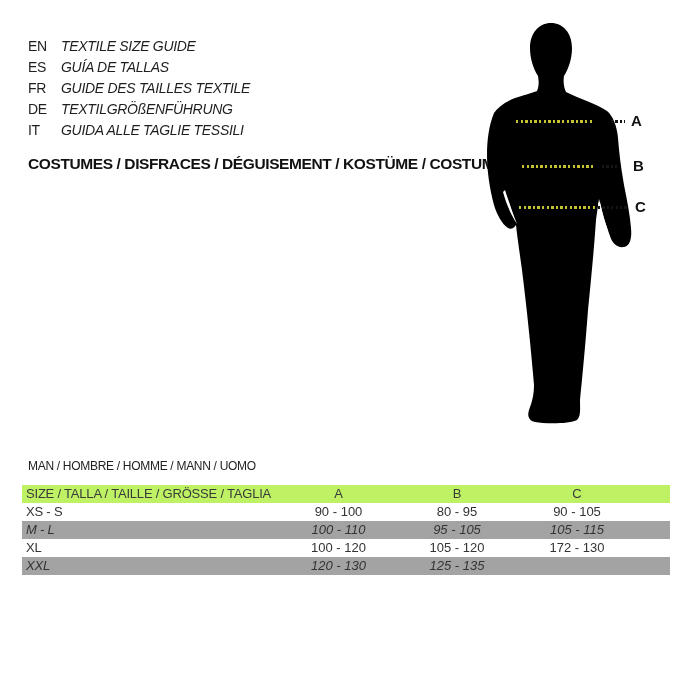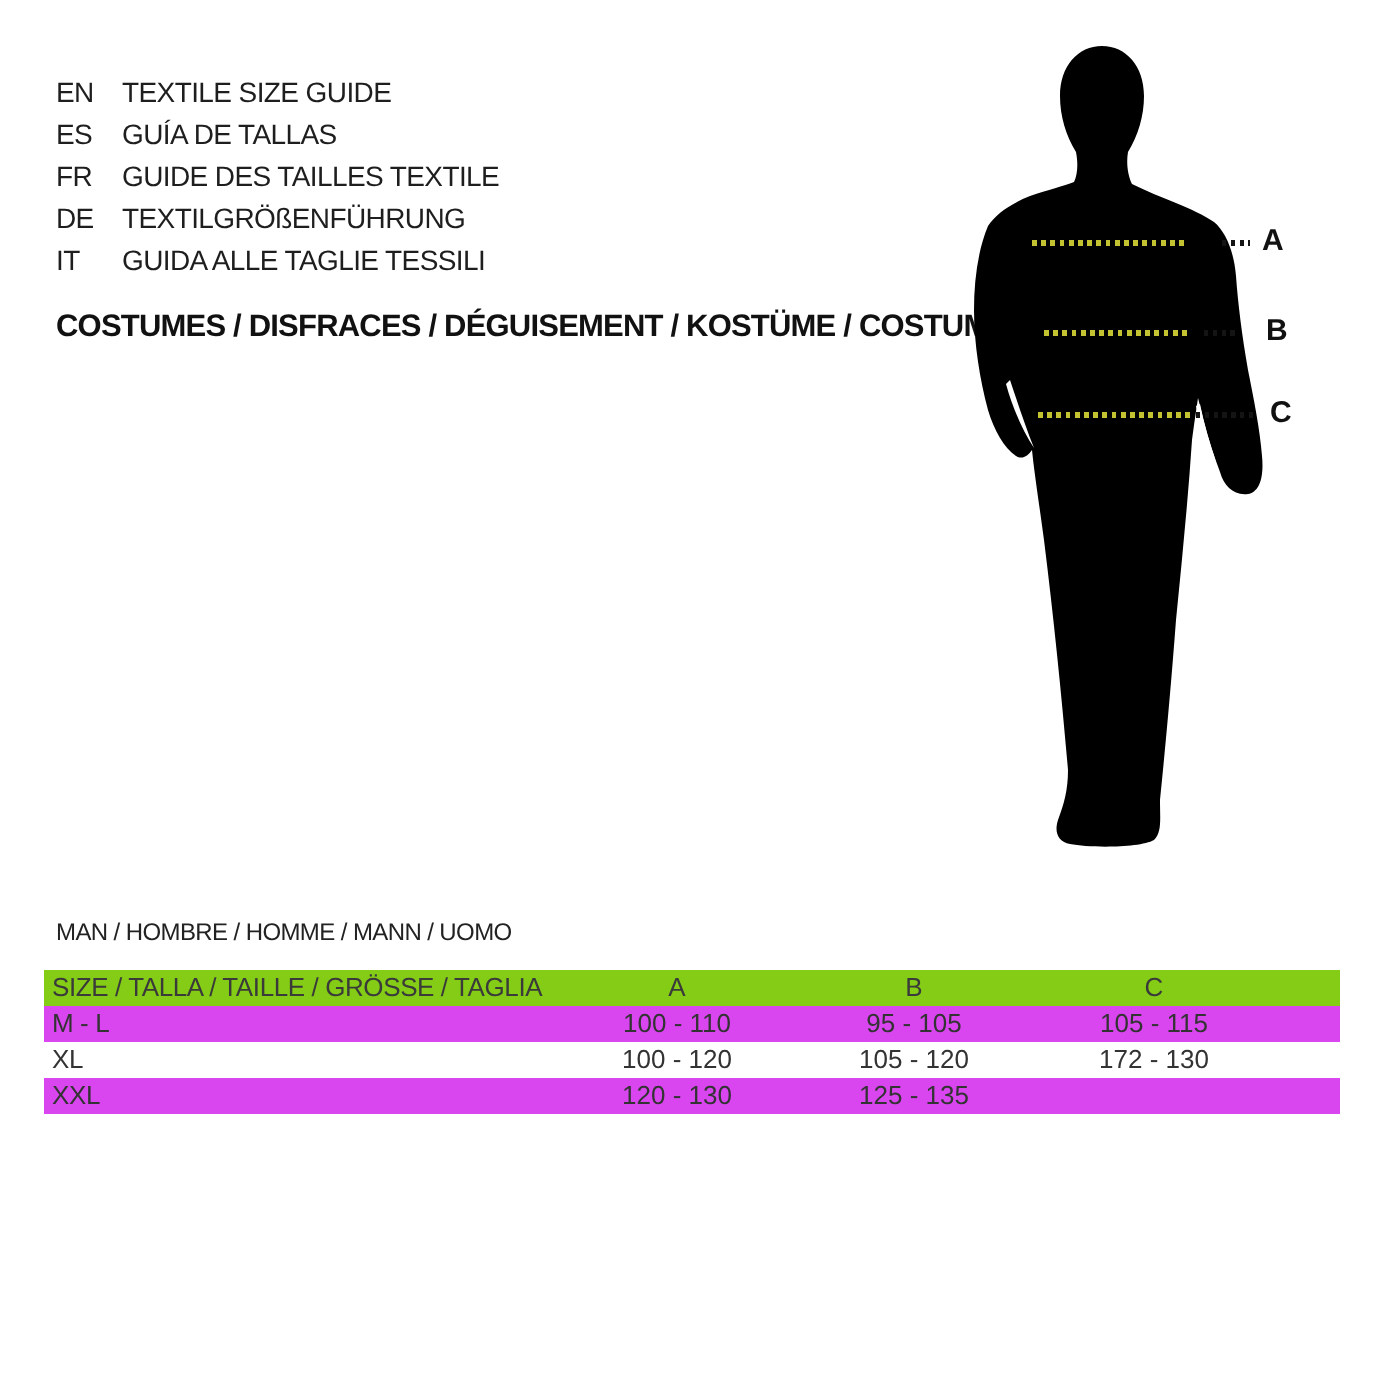--- a/index.html
+++ b/index.html
@@ -11,7 +11,7 @@
   .lang-list{position:absolute;left:28px;top:36px;}
   .lang-row{display:flex;height:21px;line-height:21px;font-size:14px;letter-spacing:-0.3px;color:#1e1e1e;}
   .lang-code{width:33px;flex:0 0 33px;}
-  .lang-label{white-space:nowrap;}
+  .lang-label{white-space:nowrap;font-style:italic;}
   
   .category-title{
     position:absolute;left:28px;top:155px;font-size:15.5px;font-weight:bold;

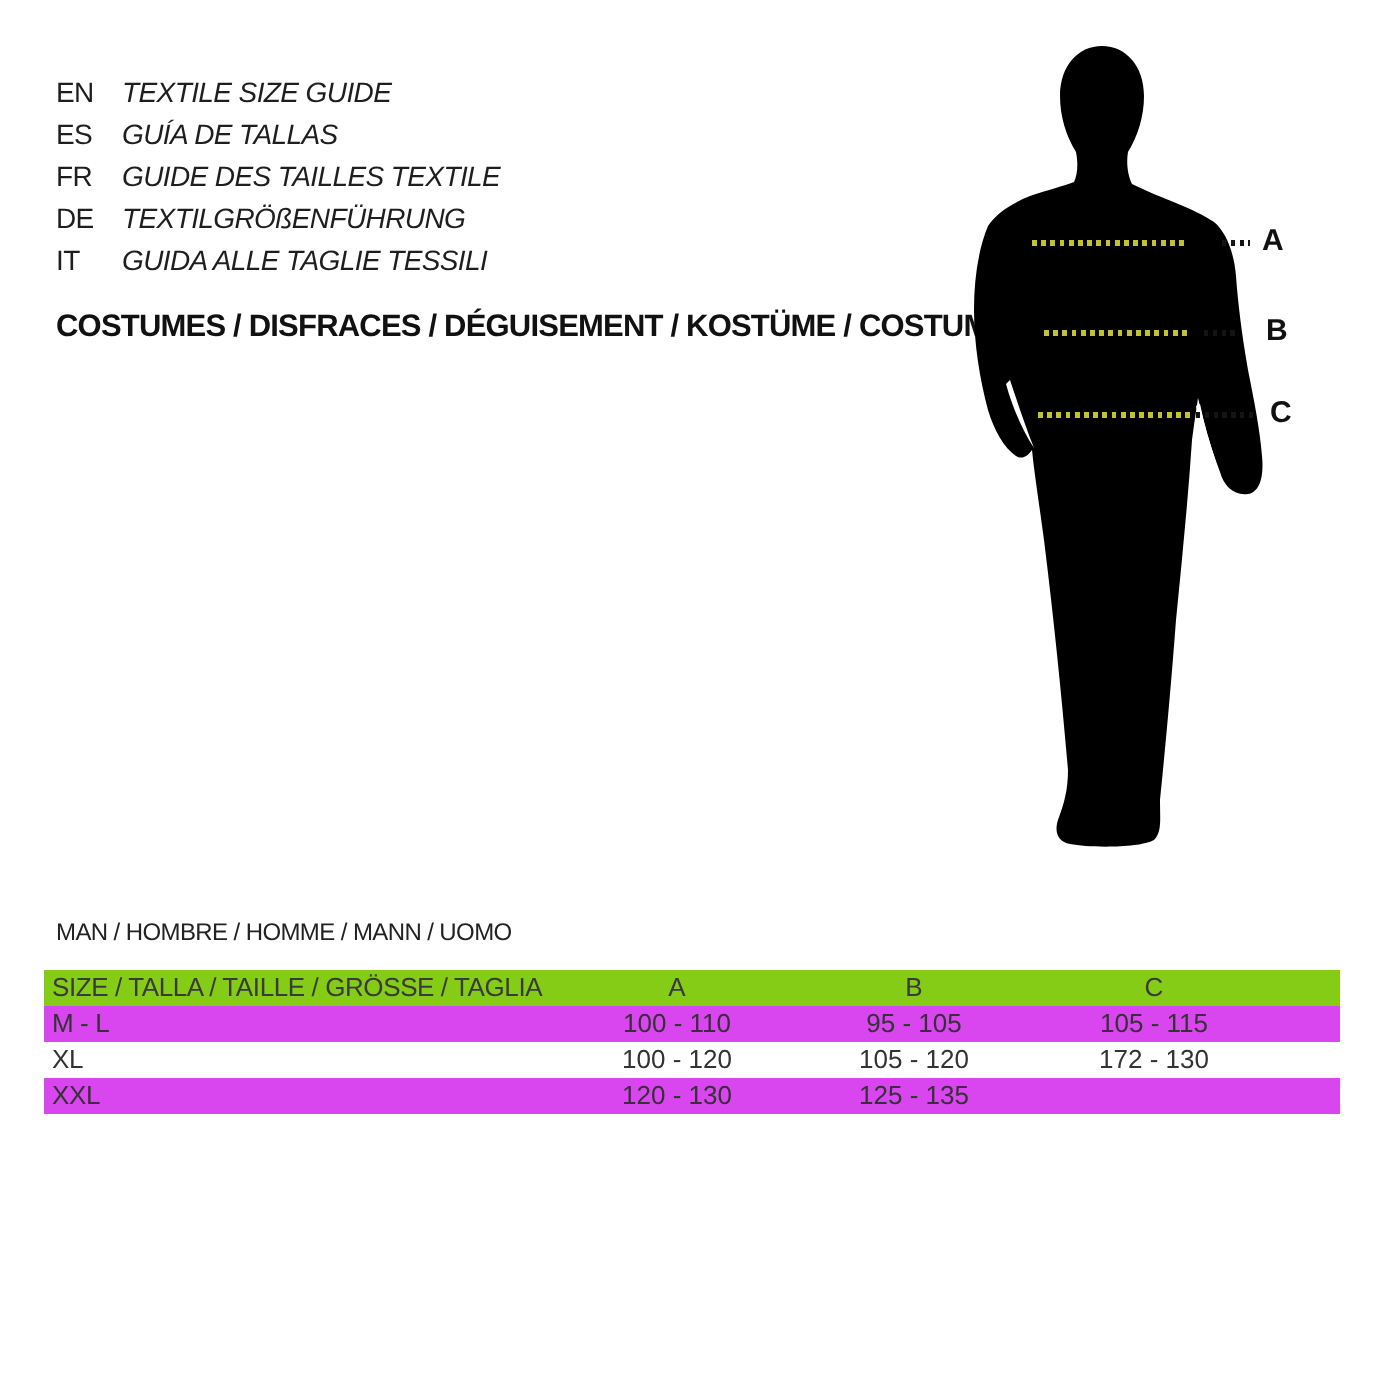--- a/index.html
+++ b/index.html
@@ -31,7 +31,7 @@
     letter-spacing:-0.3px;color:#222;white-space:nowrap;}
   .size-table{position:absolute;left:22px;top:485px;width:648px;font-size:13px;color:#333;}
   .t-row{display:flex;height:18px;line-height:18px;align-items:center;}
-  .t-row.header{background:#84cc16;color:#3a3a3a;}
+  .t-row.header{background:#bef264;color:#3a3a3a;}
   .t-row.alt{background:#d946ef;}
   .c-size{flex:0 0 258px;padding-left:4px;box-sizing:border-box;text-align:left;letter-spacing:-0.2px;white-space:nowrap;}
   .c-a{flex:0 0 117px;text-align:center;}

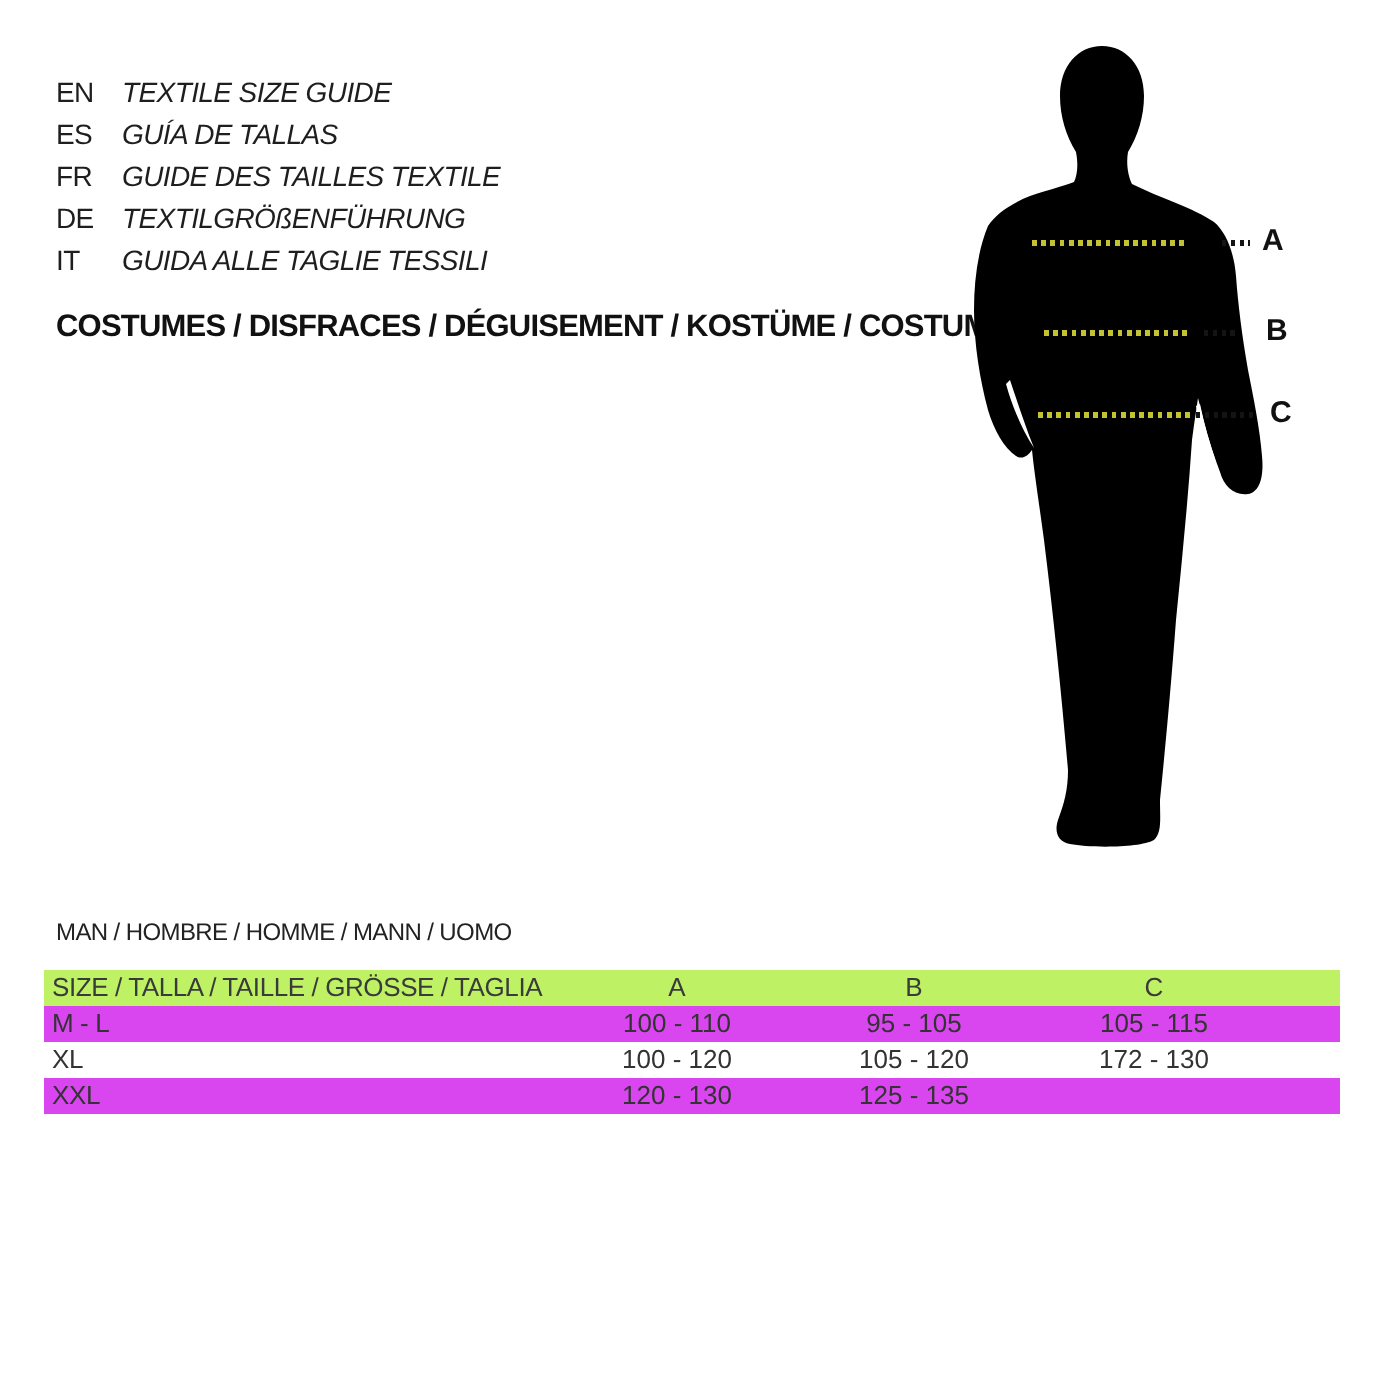--- a/index.html
+++ b/index.html
@@ -137,6 +137,13 @@
       <span class="c-c">C</span>
       <span class="c-sp"></span>
     </div>
+    <div class="t-row">
+      <span class="c-size">XS - S</span>
+      <span class="c-a">90 - 100</span>
+      <span class="c-b">80 - 95</span>
+      <span class="c-c">90 - 105</span>
+      <span class="c-sp"></span>
+    </div>
     <div class="t-row alt">
       <span class="c-size">M - L</span>
       <span class="c-a">100 - 110</span>

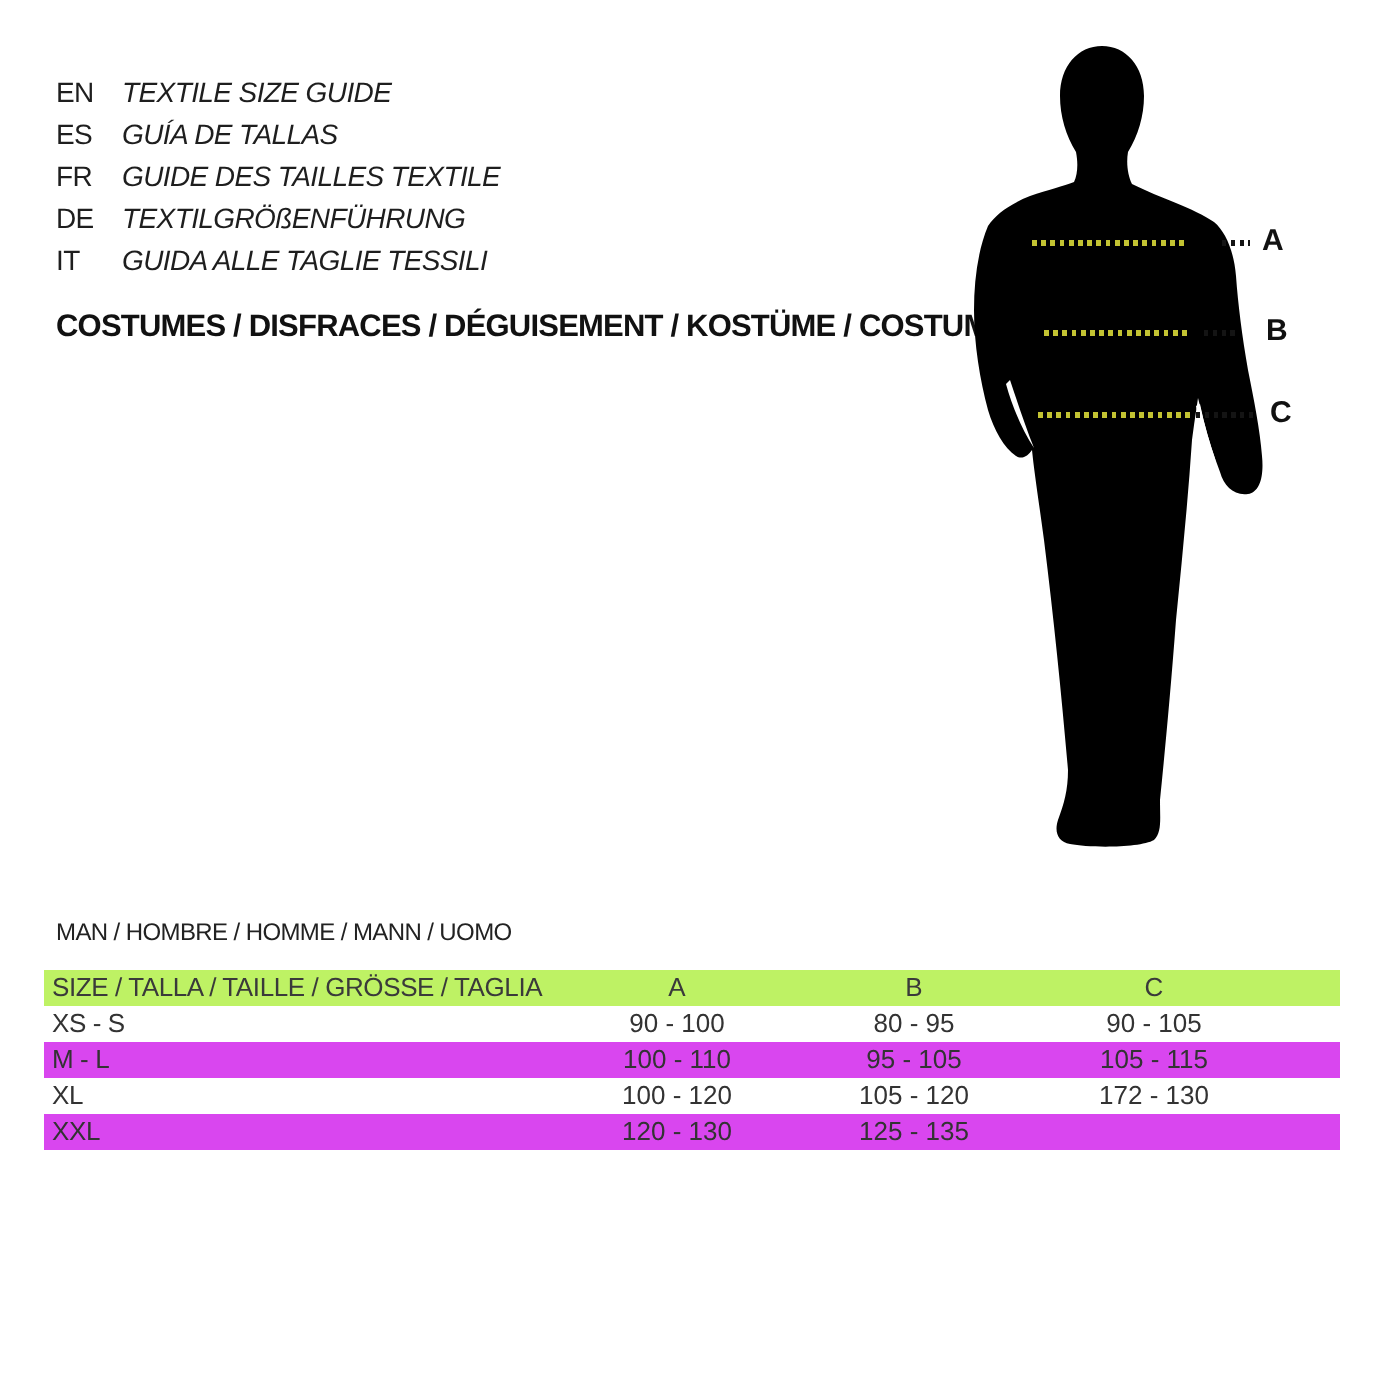--- a/index.html
+++ b/index.html
@@ -32,7 +32,7 @@
   .size-table{position:absolute;left:22px;top:485px;width:648px;font-size:13px;color:#333;}
   .t-row{display:flex;height:18px;line-height:18px;align-items:center;}
   .t-row.header{background:#bef264;color:#3a3a3a;}
-  .t-row.alt{background:#d946ef;}
+  .t-row.alt{background:#a3a3a3;font-style:italic;}
   .c-size{flex:0 0 258px;padding-left:4px;box-sizing:border-box;text-align:left;letter-spacing:-0.2px;white-space:nowrap;}
   .c-a{flex:0 0 117px;text-align:center;}
   .c-b{flex:0 0 120px;text-align:center;}

